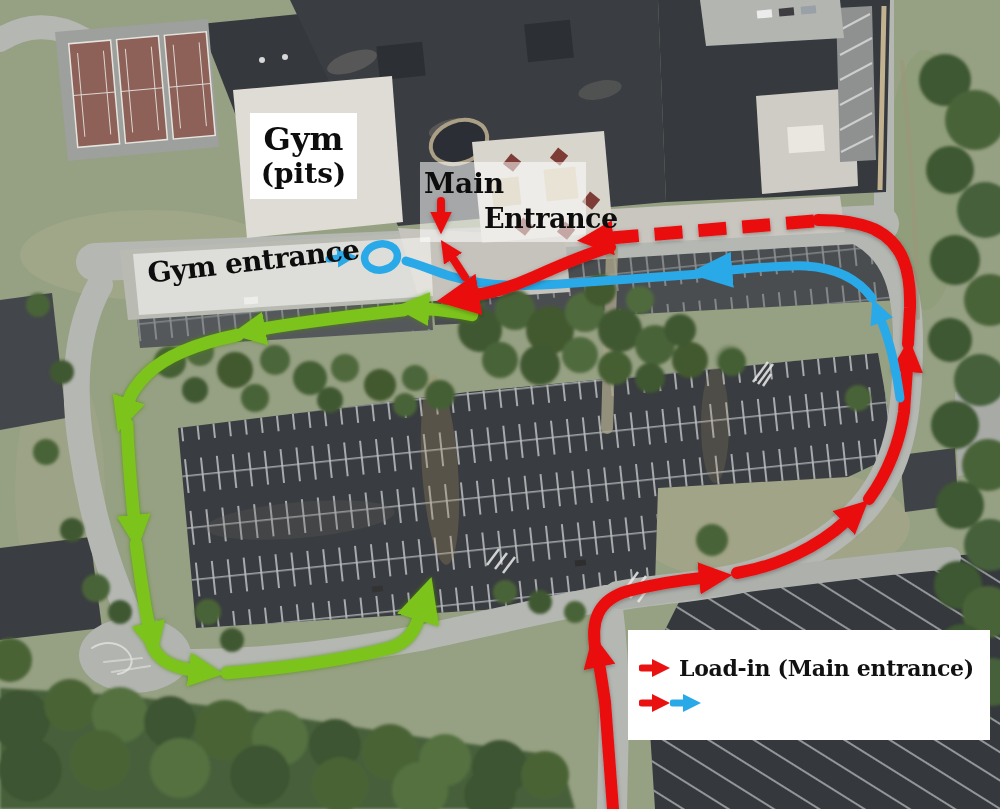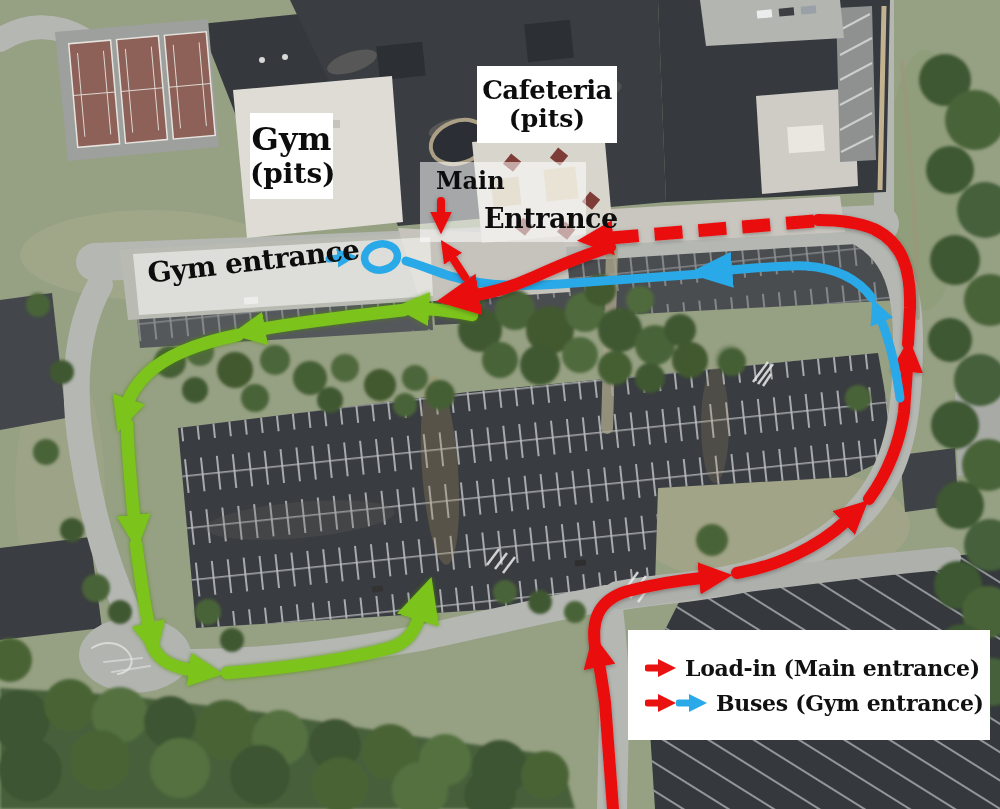--- a/index.html
+++ b/index.html
@@ -349,10 +349,6 @@
   <div class="l2">(pits)</div>
 </div>
 
-<div class="maplabel whitebox" id="cafelabel">
-  <div class="l1">Cafeteria</div>
-  <div class="l2">(pits)</div>
-</div>
 
 <div class="maplabel" id="mainentlabel">
   <span class="l1">Main</span>

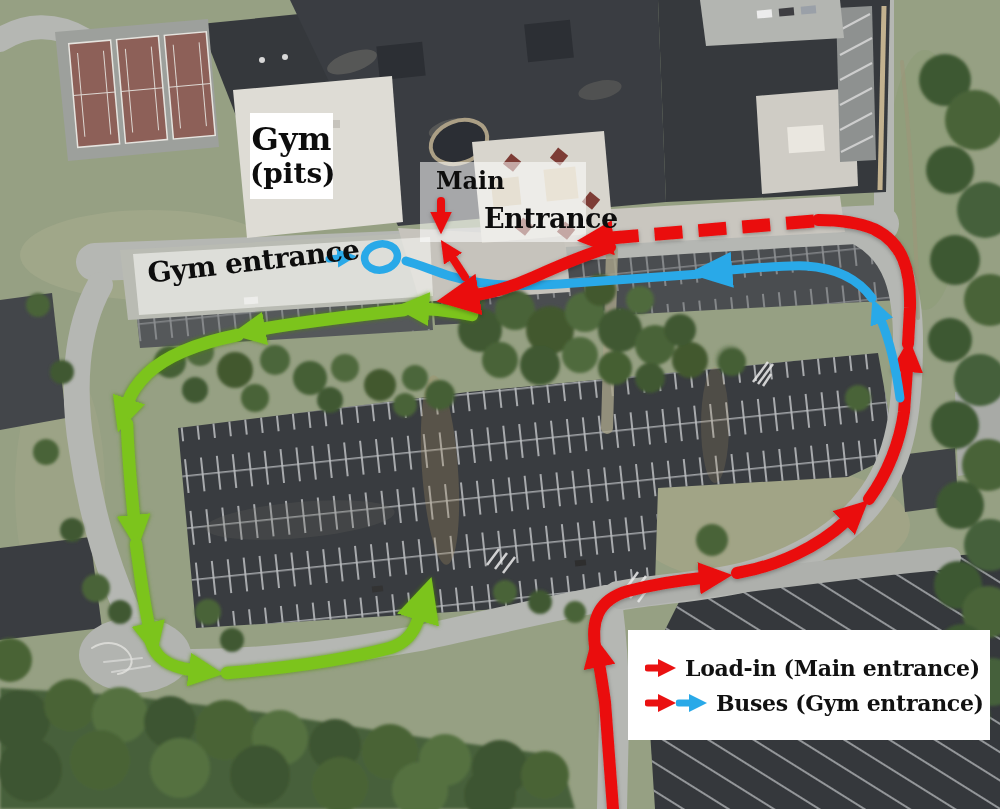--- a/index.html
+++ b/index.html
@@ -18,7 +18,7 @@
   .legrow{display:flex;align-items:center;height:35px;padding-left:17px;}
   .legrow svg{flex:0 0 auto;}
   .legtext{font-size:22px;font-weight:bold;color:#111;letter-spacing:-0.3px;margin-left:7px;white-space:nowrap;}
-  #gymlabel{left:250px;top:113px;width:83px;height:86px;}
+  #gymlabel{left:250px;top:113px;width:107px;height:86px;}
   #gymlabel .l1{font-size:32px;} #gymlabel .l2{font-size:28px;}
   #cafelabel{left:477px;top:66px;width:140px;height:77px;}
   #cafelabel .l1{font-size:26px;letter-spacing:-0.5px;} #cafelabel .l2{font-size:25px;}

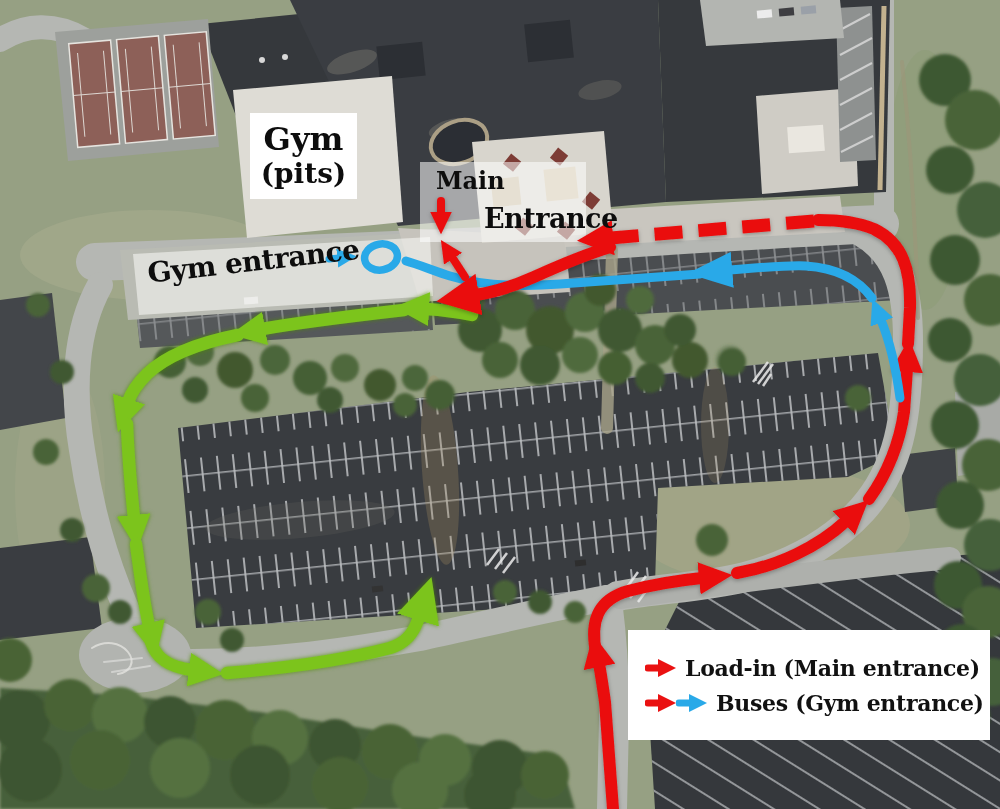--- a/index.html
+++ b/index.html
@@ -23,7 +23,7 @@
   #cafelabel{left:477px;top:66px;width:140px;height:77px;}
   #cafelabel .l1{font-size:26px;letter-spacing:-0.5px;} #cafelabel .l2{font-size:25px;}
   #mainentlabel{left:420px;top:162px;width:166px;height:80px;}
-  #mainentlabel .l1{position:absolute;left:16px;top:6px;font-size:24px;}
+  #mainentlabel .l1{position:absolute;left:4px;top:6px;font-size:28px;}
   #mainentlabel .l2{position:absolute;left:40px;top:42px;font-size:27px;letter-spacing:-0.5px;margin-left:24px;}
   #gymentlabel{left:146px;top:258px;width:280px;transform:rotate(-6.5deg);transform-origin:left top;
                font-size:28px;letter-spacing:-0.5px;white-space:nowrap;}

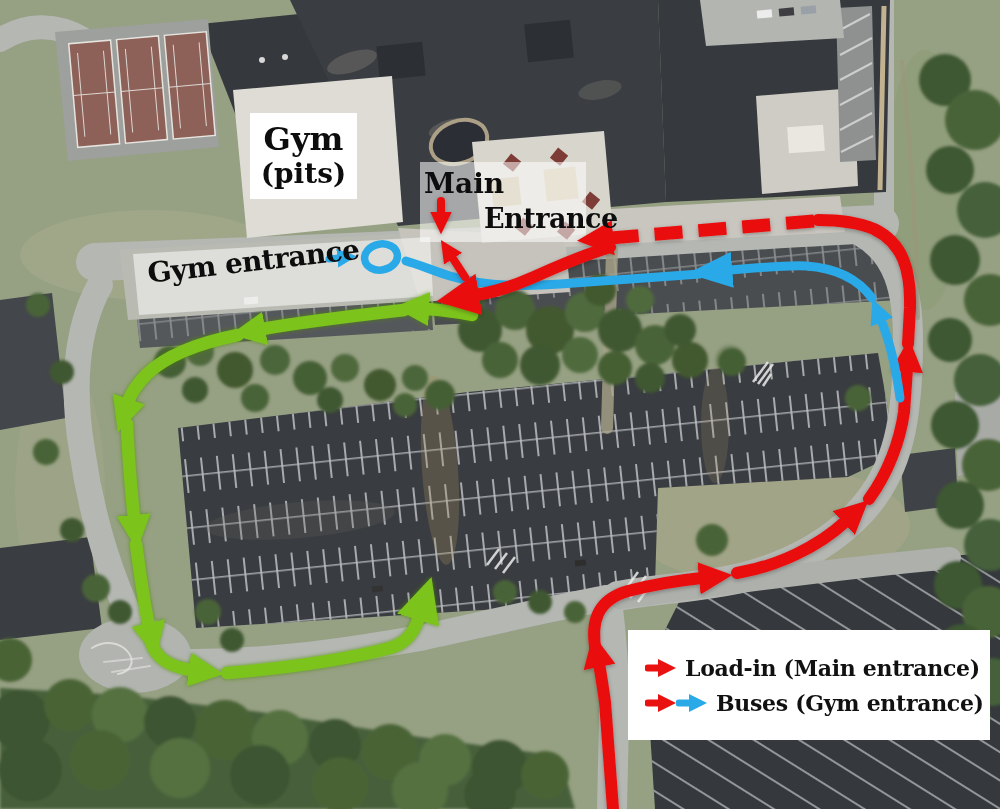--- a/index.html
+++ b/index.html
@@ -15,7 +15,7 @@
   .route{fill:none;stroke-linecap:round;stroke-linejoin:round;}
   #legend{position:absolute;left:628px;top:630px;width:362px;height:110px;background:#ffffff;
           display:flex;flex-direction:column;justify-content:center;padding:0;box-sizing:border-box;}
-  .legrow{display:flex;align-items:center;height:35px;padding-left:17px;}
+  .legrow{display:flex;align-items:center;height:35px;padding-left:11px;}
   .legrow svg{flex:0 0 auto;}
   .legtext{font-size:22px;font-weight:bold;color:#111;letter-spacing:-0.3px;margin-left:7px;white-space:nowrap;}
   #gymlabel{left:250px;top:113px;width:107px;height:86px;}

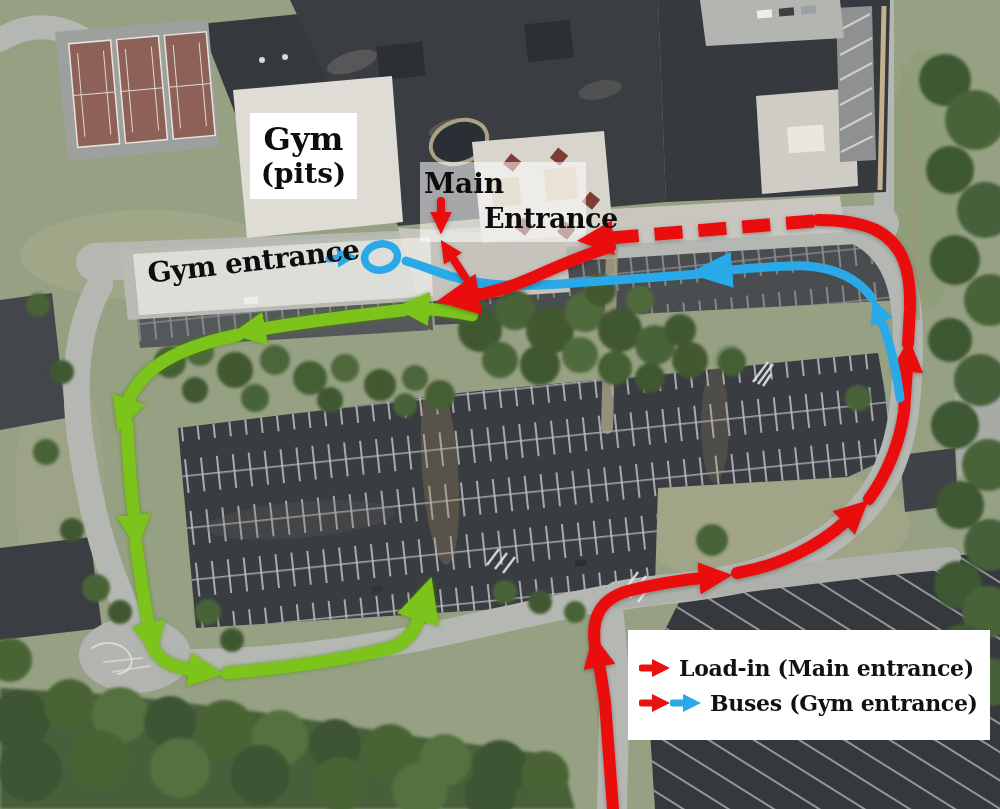--- a/index.html
+++ b/index.html
@@ -374,7 +374,6 @@
       <line x1="3" y1="12" x2="14" y2="12" class="bstroke" stroke-width="7" stroke-linecap="round"></line>
       <polygon points="13,3 31,12 13,21" class="bfill"></polygon>
     </svg>
-    <span class="legtext">Buses (Gym entrance)</span>
   </div>
 </div>
 

